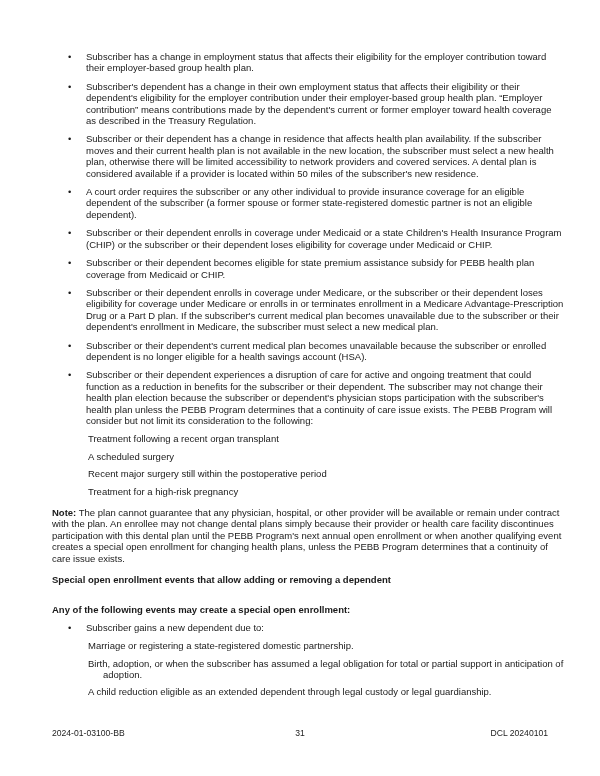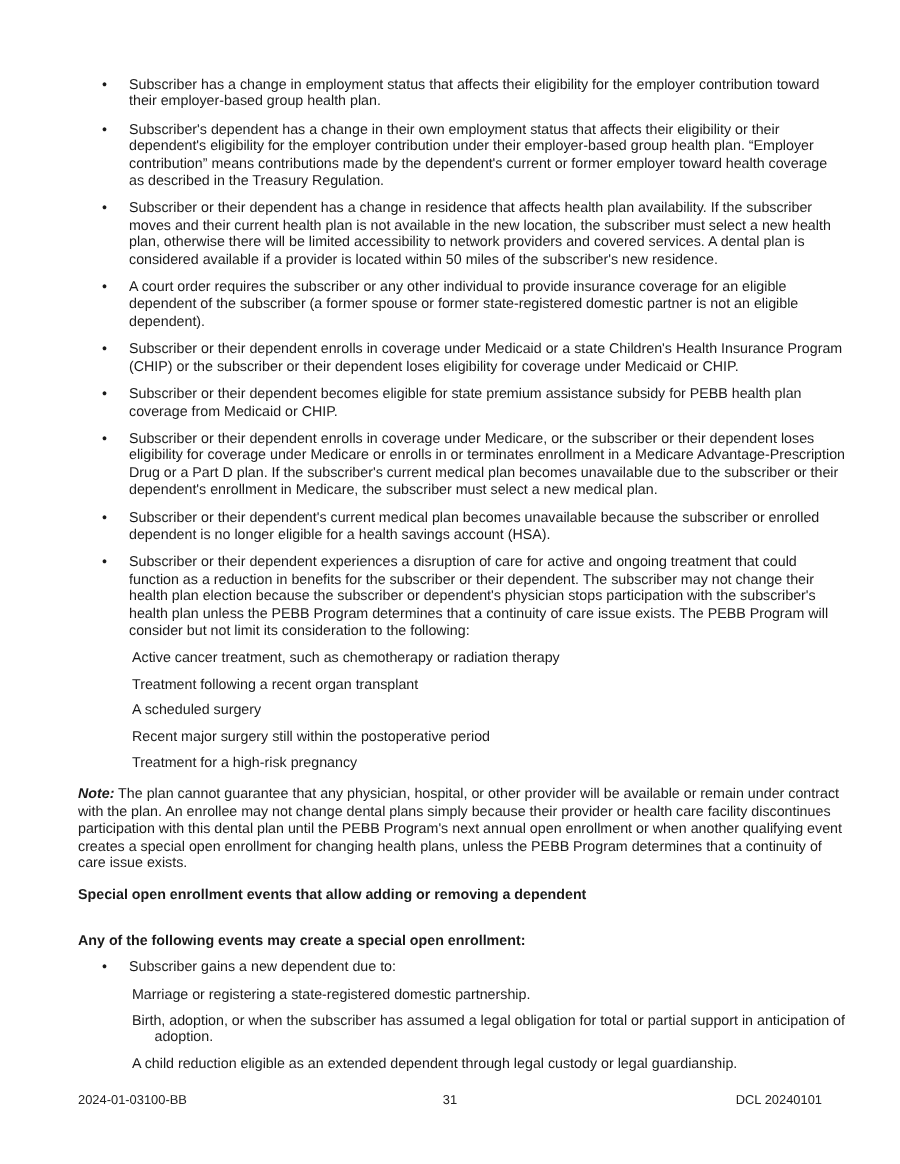--- a/index.html
+++ b/index.html
@@ -121,7 +121,6 @@
       <span>Subscriber or their dependent experiences a disruption of care for active and ongoing treatment that could function as a reduction in benefits for the subscriber or their dependent. The subscriber may not change their health plan election because the subscriber or dependent's physician stops participation with the subscriber's health plan unless the PEBB Program determines that a continuity of care issue exists. The PEBB Program will consider but not limit its consideration to the following:</span>
     </div>
 
-    <p class="sub">Active cancer treatment, such as chemotherapy or radiation therapy</p>
     <p class="sub">Treatment following a recent organ transplant</p>
     <p class="sub">A scheduled surgery</p>
     <p class="sub">Recent major surgery still within the postoperative period</p>

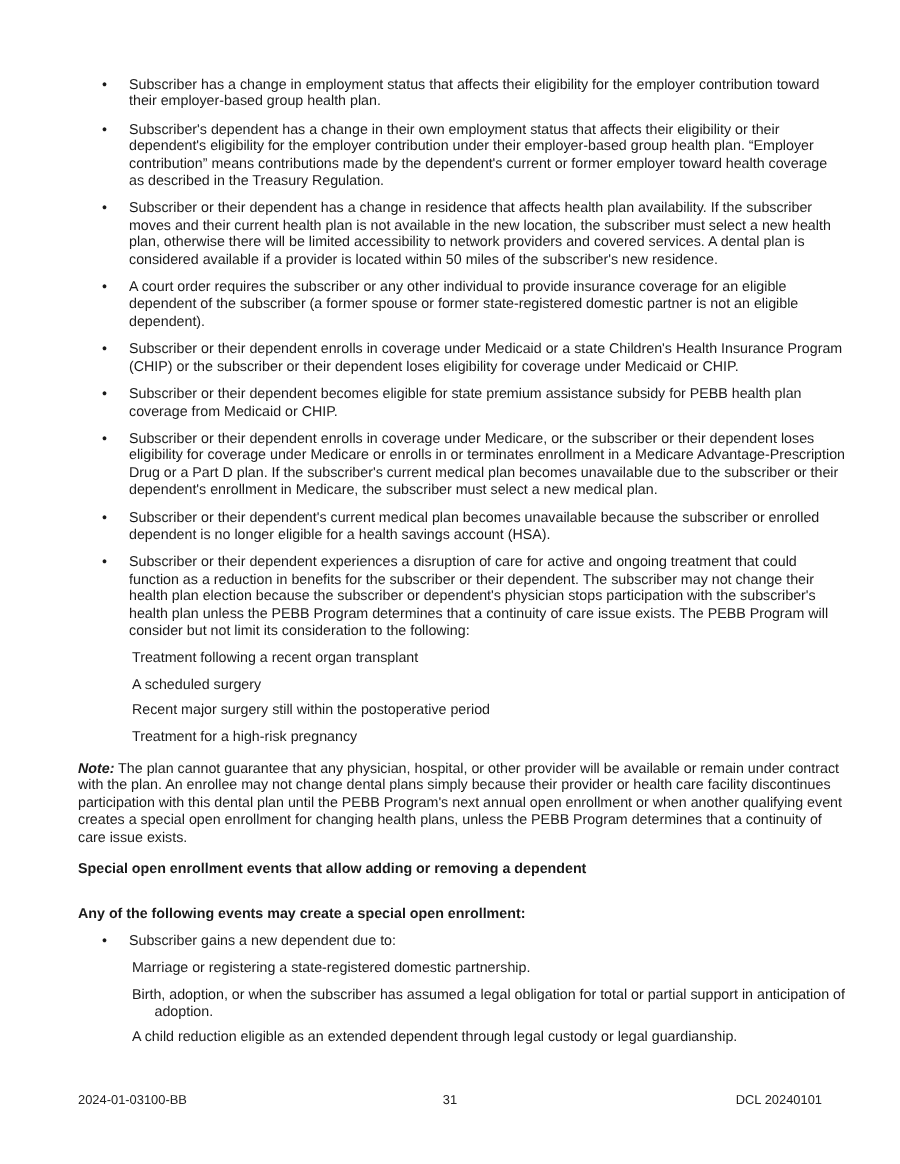--- a/index.html
+++ b/index.html
@@ -52,7 +52,6 @@
   }
   .bold {
     font-weight: bold;
-    font-style: italic;
   }
   h2.section-heading {
     font-size: 9.5px;

